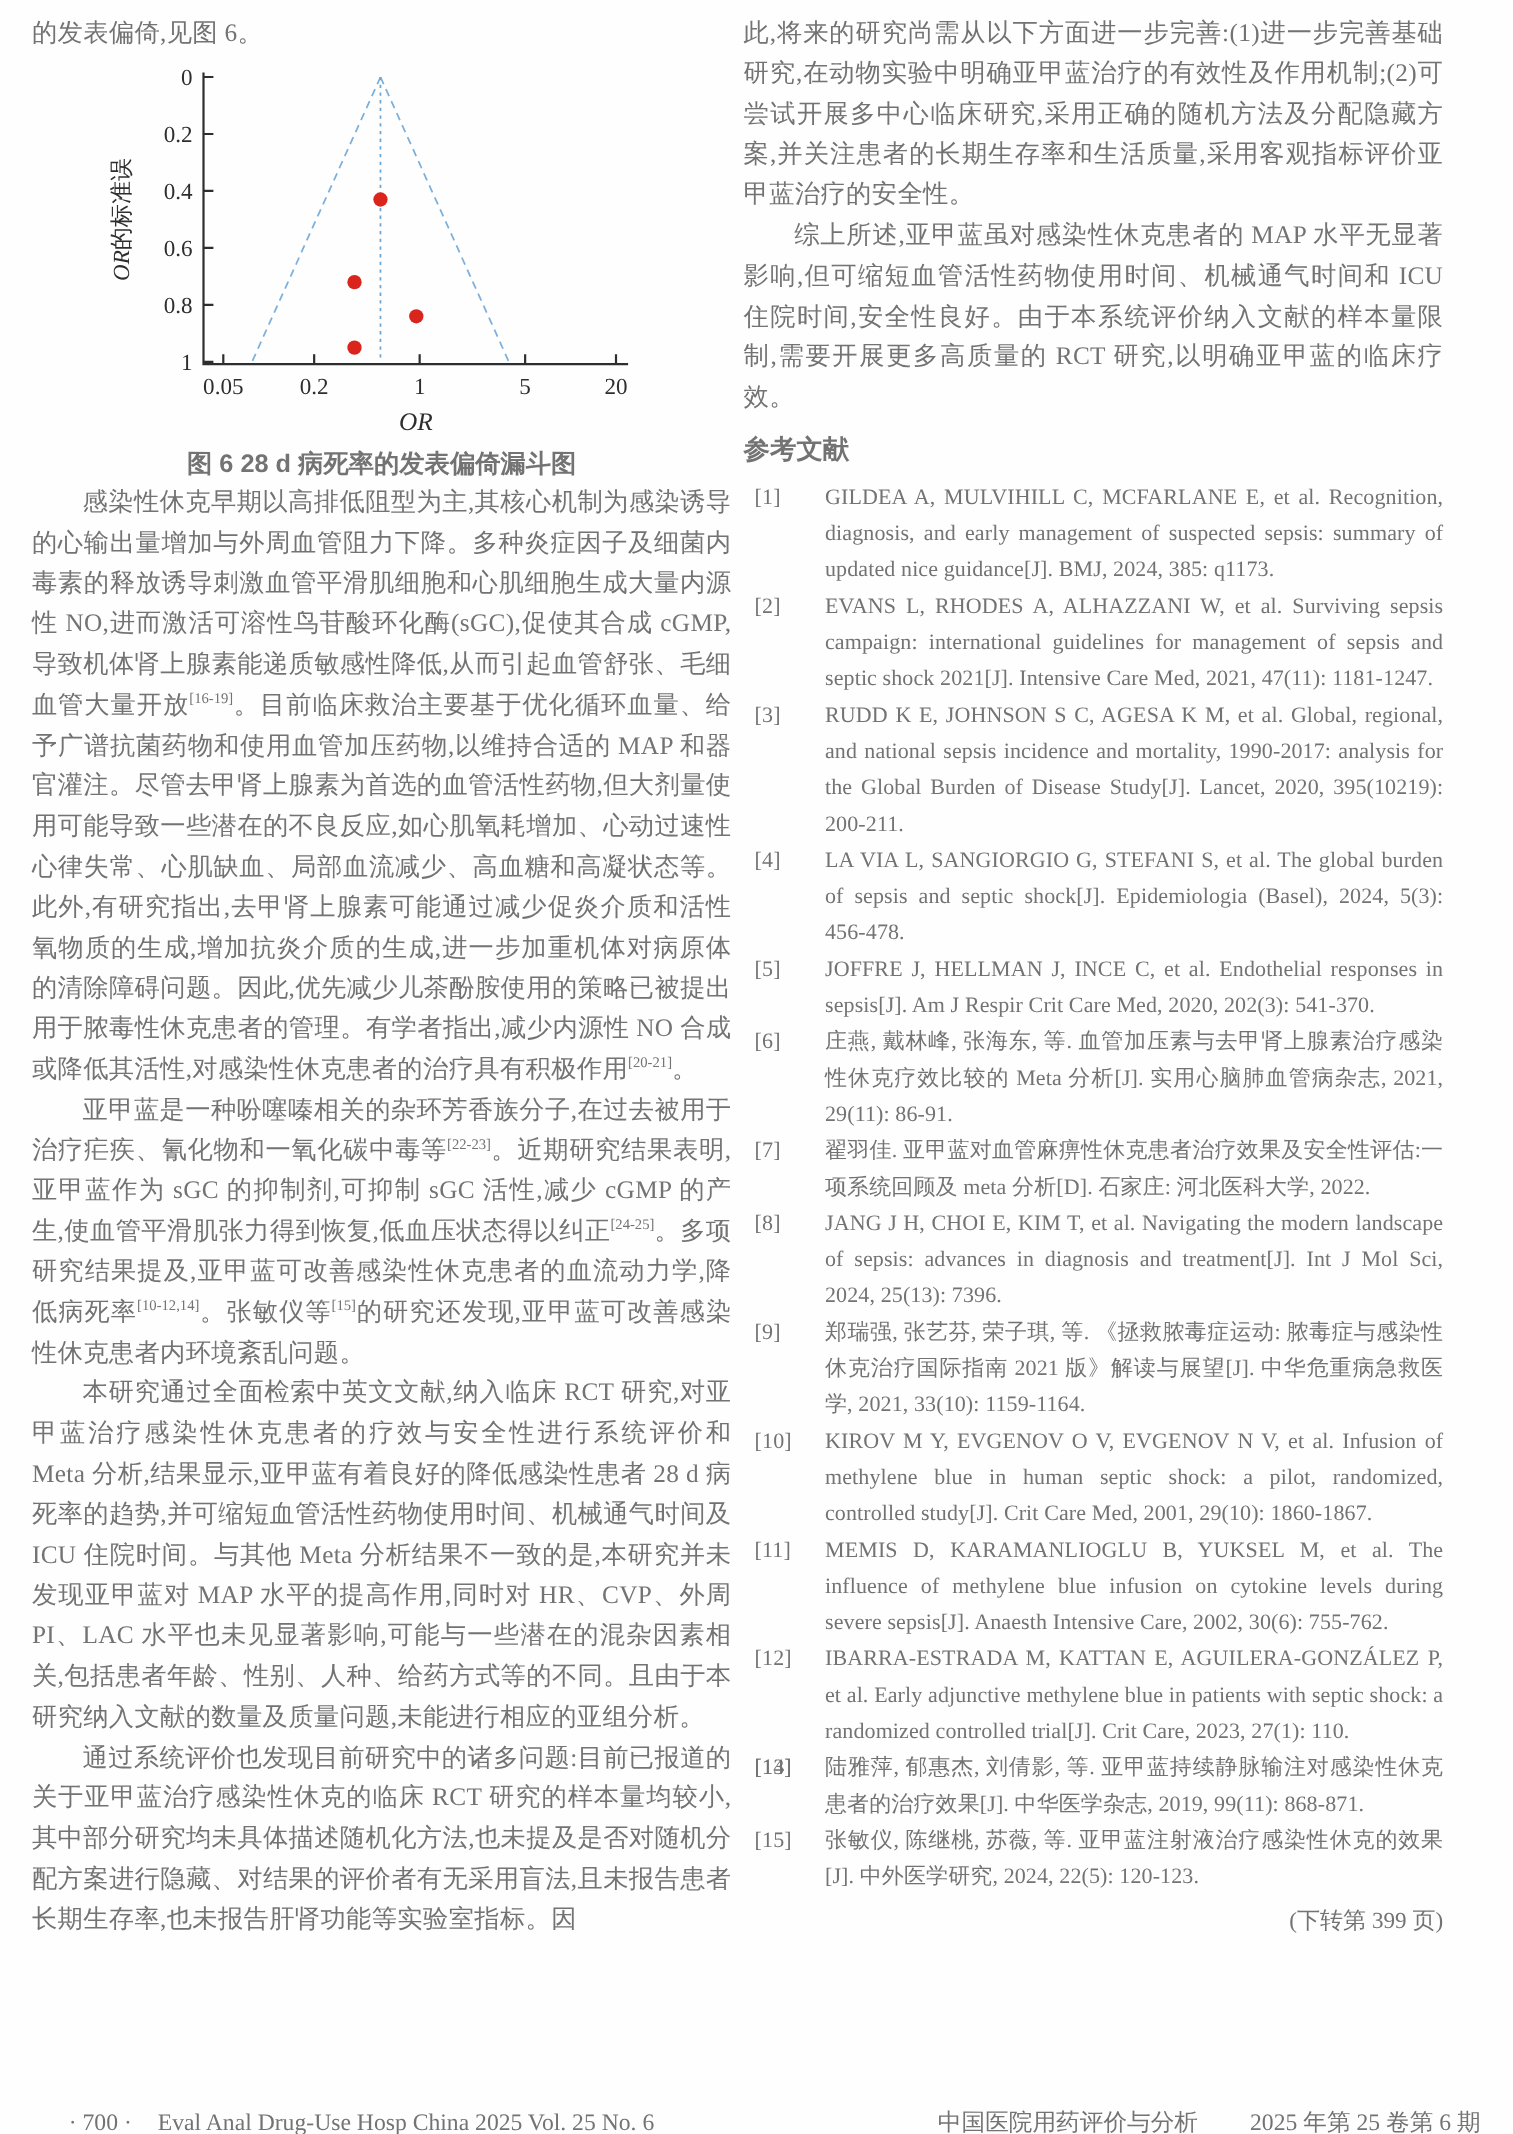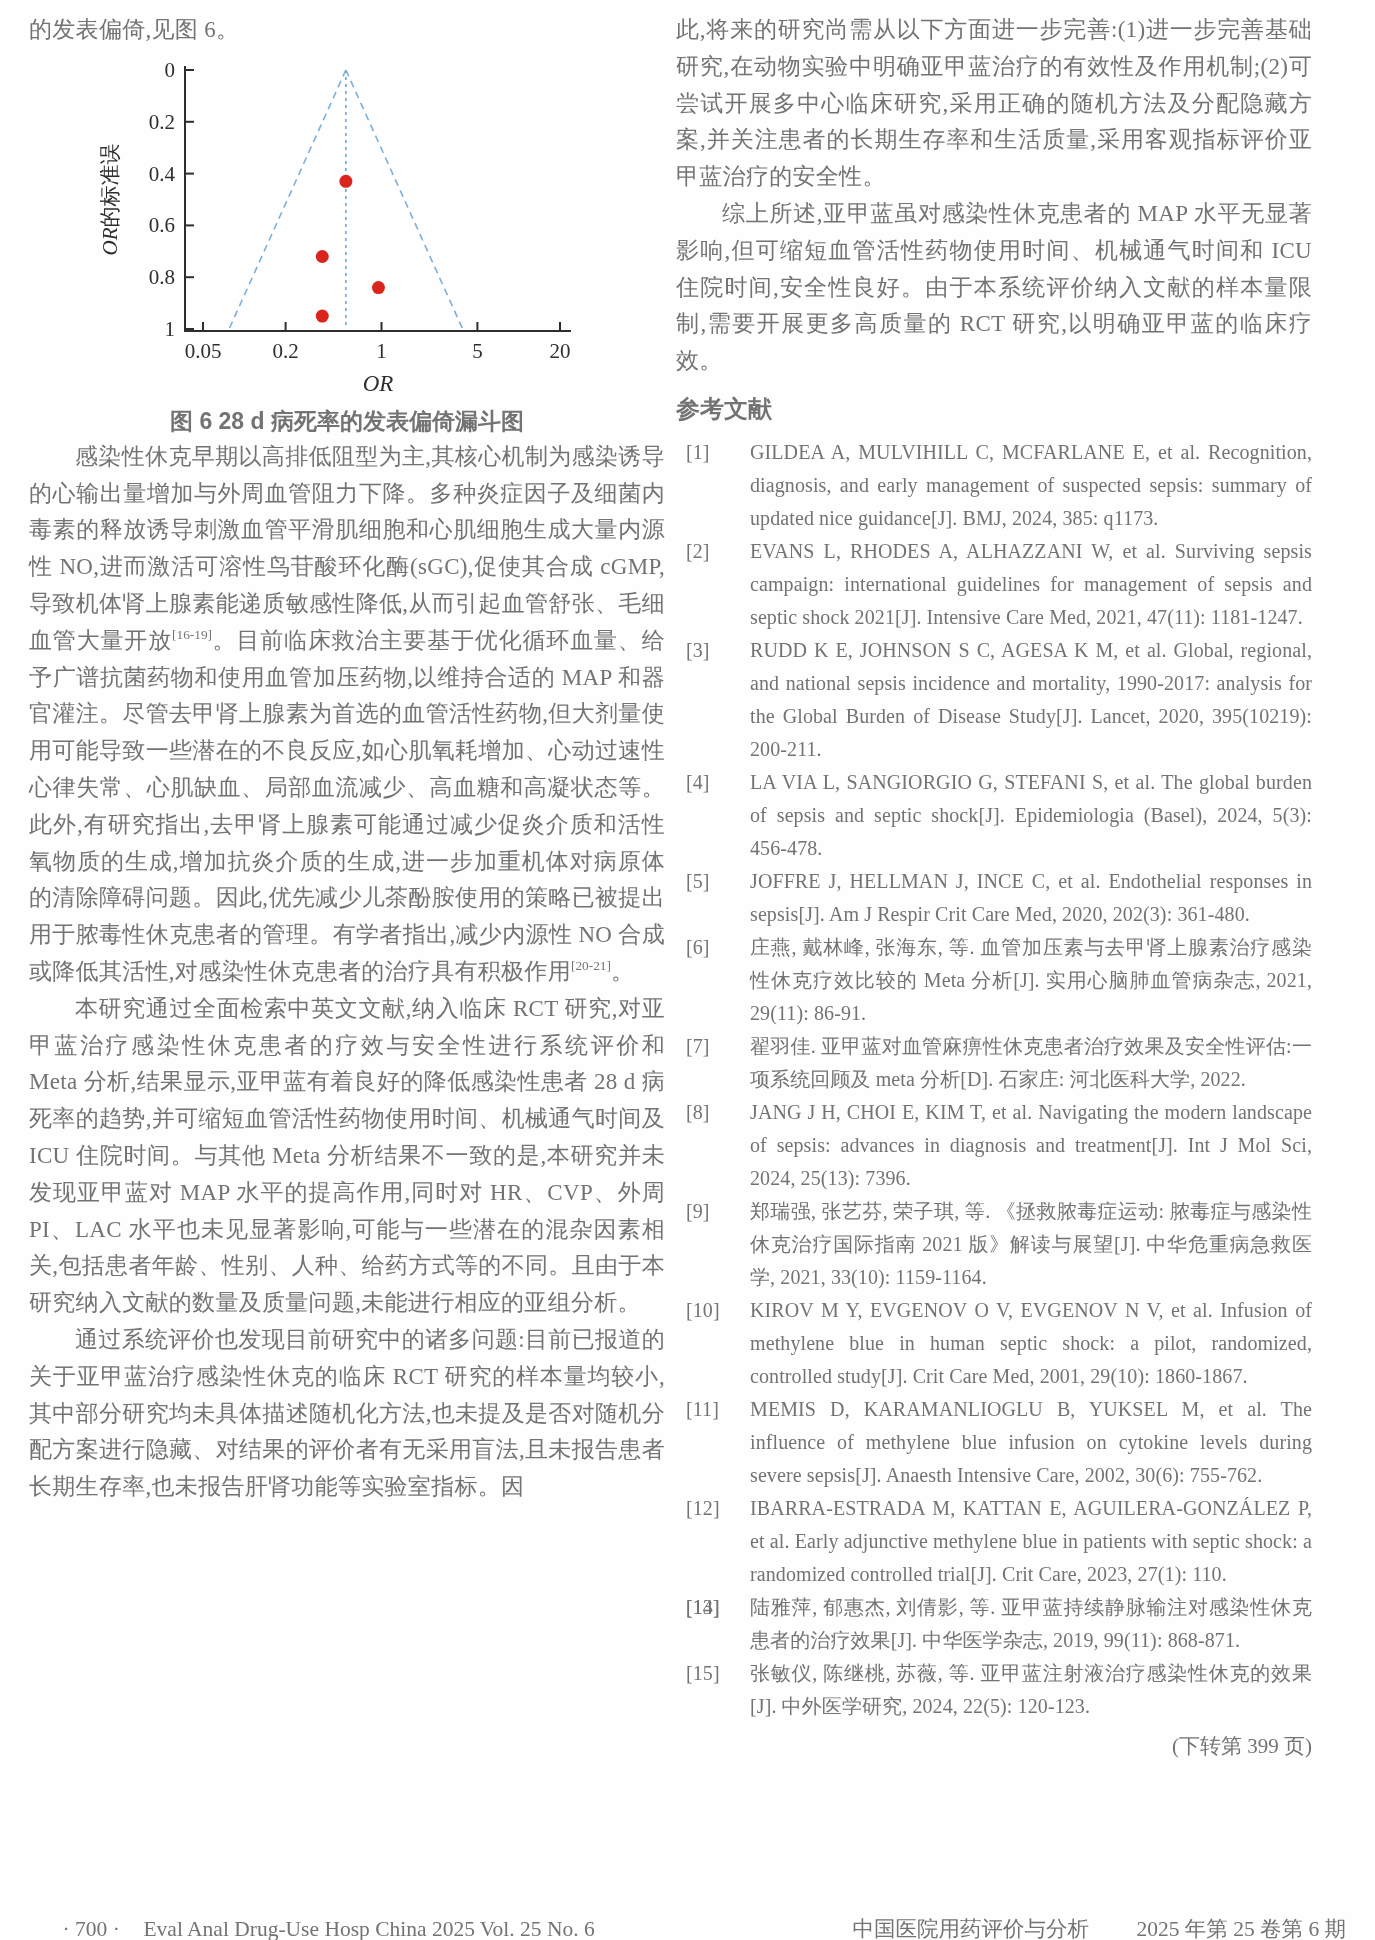--- a/index.html
+++ b/index.html
@@ -173,7 +173,7 @@
 
         <li class="ref-item">
           <span class="ref-num">[5]</span>
-          <span class="ref-text">JOFFRE J, HELLMAN J, INCE C, et al. Endothelial responses in sepsis[J]. Am J Respir Crit Care Med, 2020, 202(3): 361-480.</span>
+          <span class="ref-text">JOFFRE J, HELLMAN J, INCE C, et al. Endothelial responses in sepsis[J]. Am J Respir Crit Care Med, 2020, 202(3): 541-370.</span>
         </li>
 
         <li class="ref-item">

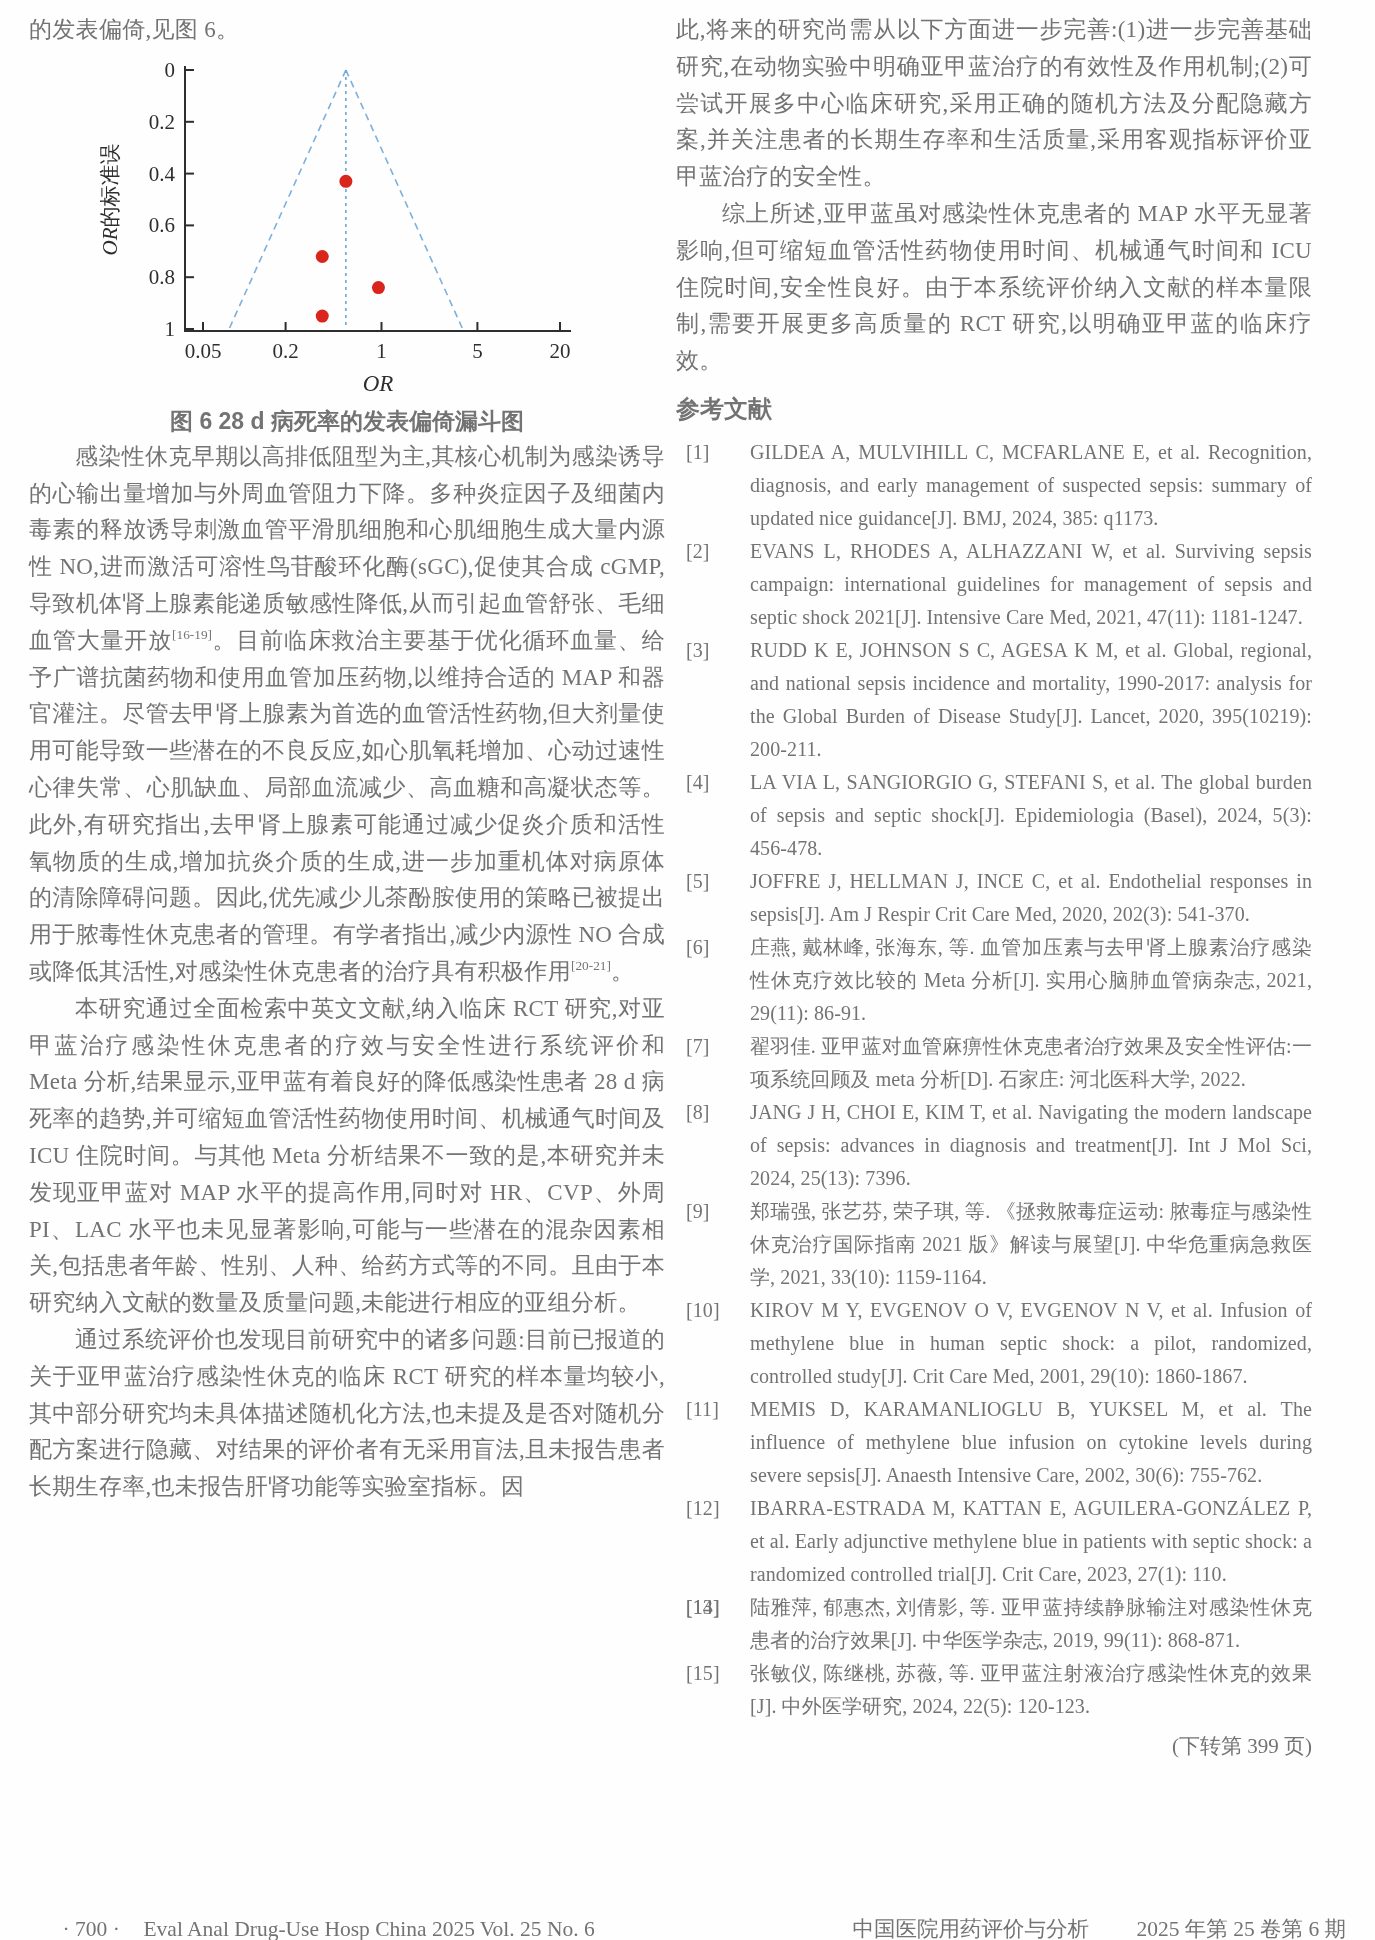--- a/index.html
+++ b/index.html
@@ -136,6 +136,7 @@
 
         <p class="body-text indent">感染性休克早期以高排低阻型为主,其核心机制为感染诱导的心输出量增加与外周血管阻力下降。多种炎症因子及细菌内毒素的释放诱导刺激血管平滑肌细胞和心肌细胞生成大量内源性 NO,进而激活可溶性鸟苷酸环化酶(sGC),促使其合成 cGMP,导致机体肾上腺素能递质敏感性降低,从而引起血管舒张、毛细血管大量开放<sup class="ref-sup">[16-19]</sup>。目前临床救治主要基于优化循环血量、给予广谱抗菌药物和使用血管加压药物,以维持合适的 MAP 和器官灌注。尽管去甲肾上腺素为首选的血管活性药物,但大剂量使用可能导致一些潜在的不良反应,如心肌氧耗增加、心动过速性心律失常、心肌缺血、局部血流减少、高血糖和高凝状态等。此外,有研究指出,去甲肾上腺素可能通过减少促炎介质和活性氧物质的生成,增加抗炎介质的生成,进一步加重机体对病原体的清除障碍问题。因此,优先减少儿茶酚胺使用的策略已被提出用于脓毒性休克患者的管理。有学者指出,减少内源性 NO 合成或降低其活性,对感染性休克患者的治疗具有积极作用<sup class="ref-sup">[20-21]</sup>。</p>
 
+        <p class="body-text indent">亚甲蓝是一种吩噻嗪相关的杂环芳香族分子,在过去被用于治疗疟疾、氰化物和一氧化碳中毒等<sup class="ref-sup">[22-23]</sup>。近期研究结果表明,亚甲蓝作为 sGC 的抑制剂,可抑制 sGC 活性,减少 cGMP 的产生,使血管平滑肌张力得到恢复,低血压状态得以纠正<sup class="ref-sup">[24-25]</sup>。多项研究结果提及,亚甲蓝可改善感染性休克患者的血流动力学,降低病死率<sup class="ref-sup">[10-12,14]</sup>。张敏仪等<sup class="ref-sup">[15]</sup>的研究还发现,亚甲蓝可改善感染性休克患者内环境紊乱问题。</p>
 
         <p class="body-text indent">本研究通过全面检索中英文文献,纳入临床 RCT 研究,对亚甲蓝治疗感染性休克患者的疗效与安全性进行系统评价和 Meta 分析,结果显示,亚甲蓝有着良好的降低感染性患者 28 d 病死率的趋势,并可缩短血管活性药物使用时间、机械通气时间及 ICU 住院时间。与其他 Meta 分析结果不一致的是,本研究并未发现亚甲蓝对 MAP 水平的提高作用,同时对 HR、CVP、外周 PI、LAC 水平也未见显著影响,可能与一些潜在的混杂因素相关,包括患者年龄、性别、人种、给药方式等的不同。且由于本研究纳入文献的数量及质量问题,未能进行相应的亚组分析。</p>
 

